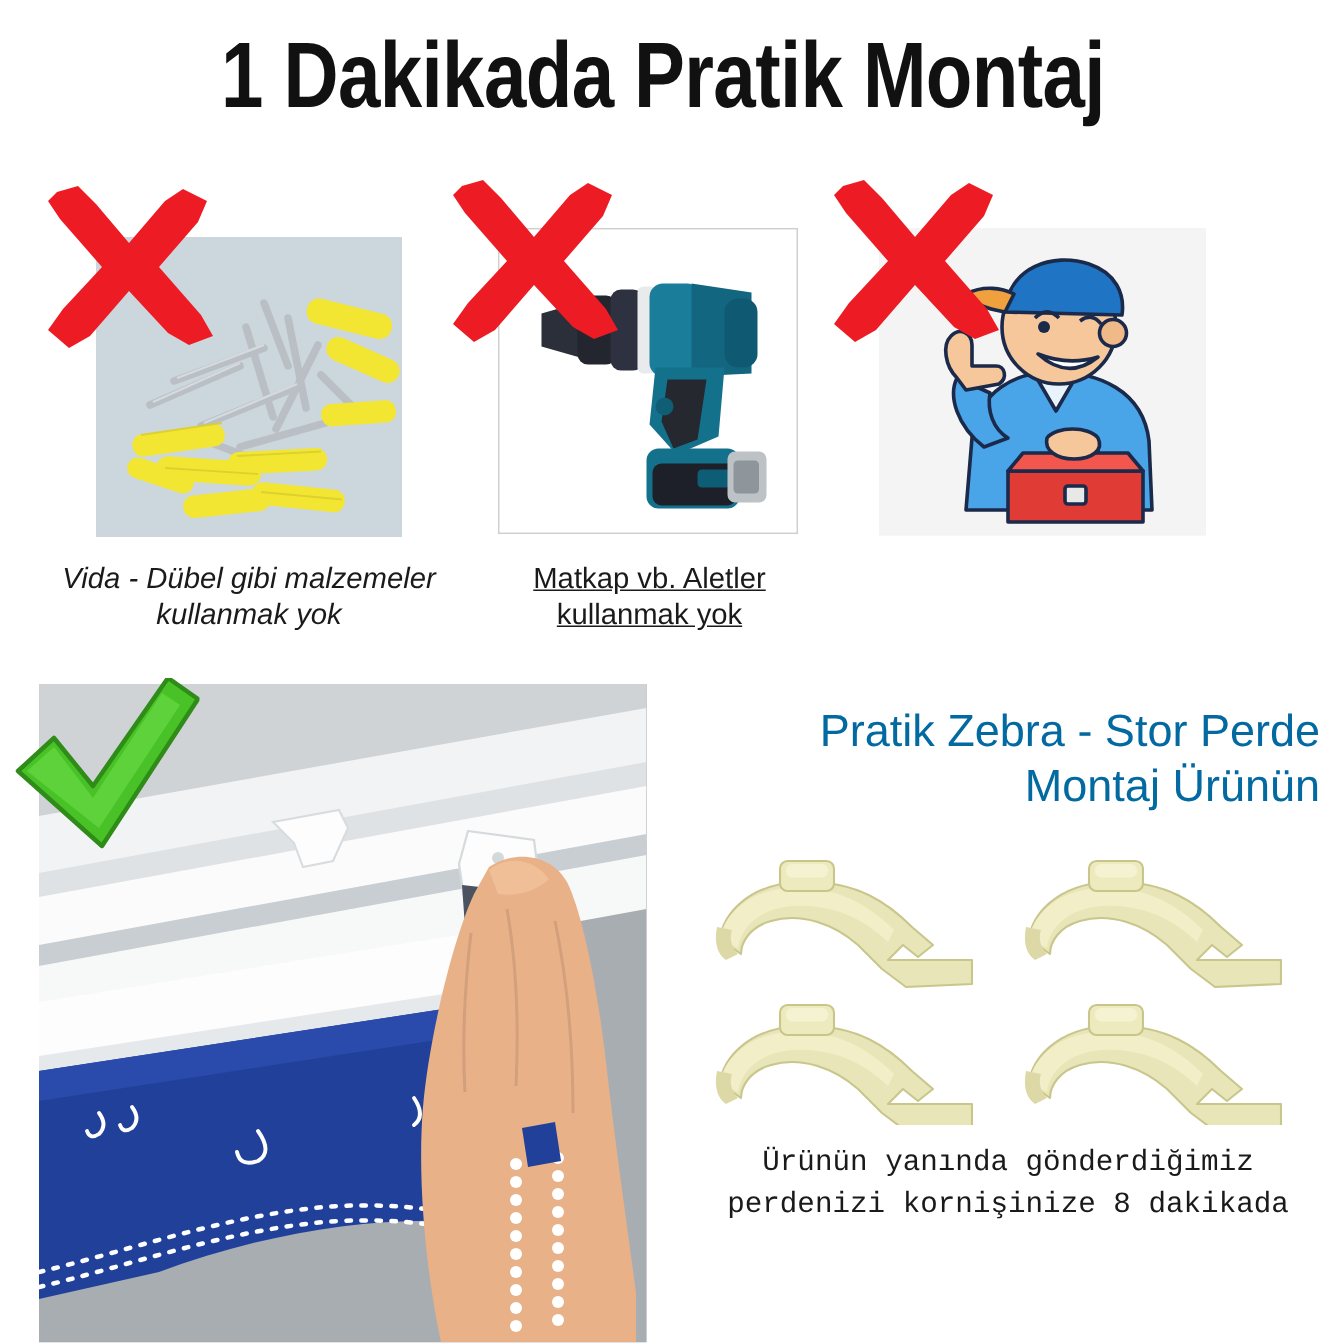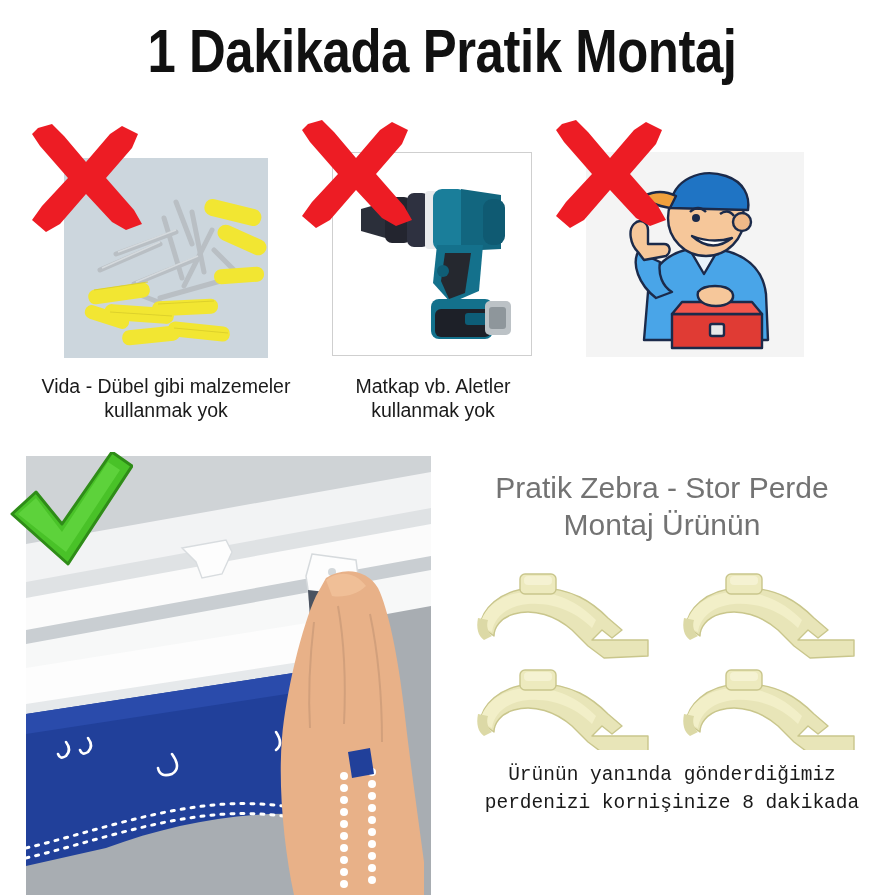--- a/index.html
+++ b/index.html
@@ -39,7 +39,7 @@
     position:absolute;text-align:center;font-size:19.5px;line-height:1.25;
     color:#1a1a1a;font-family:"Liberation Sans","DejaVu Sans",sans-serif;
   }
-  #cap1{left:10px;top:374px;width:312px;}
+  #cap1{left:10px;top:374px;width:312px;font-style:italic;}
   #cap2{left:330px;top:374px;width:206px;}
   #cap3{left:546px;top:374px;width:300px;}
 

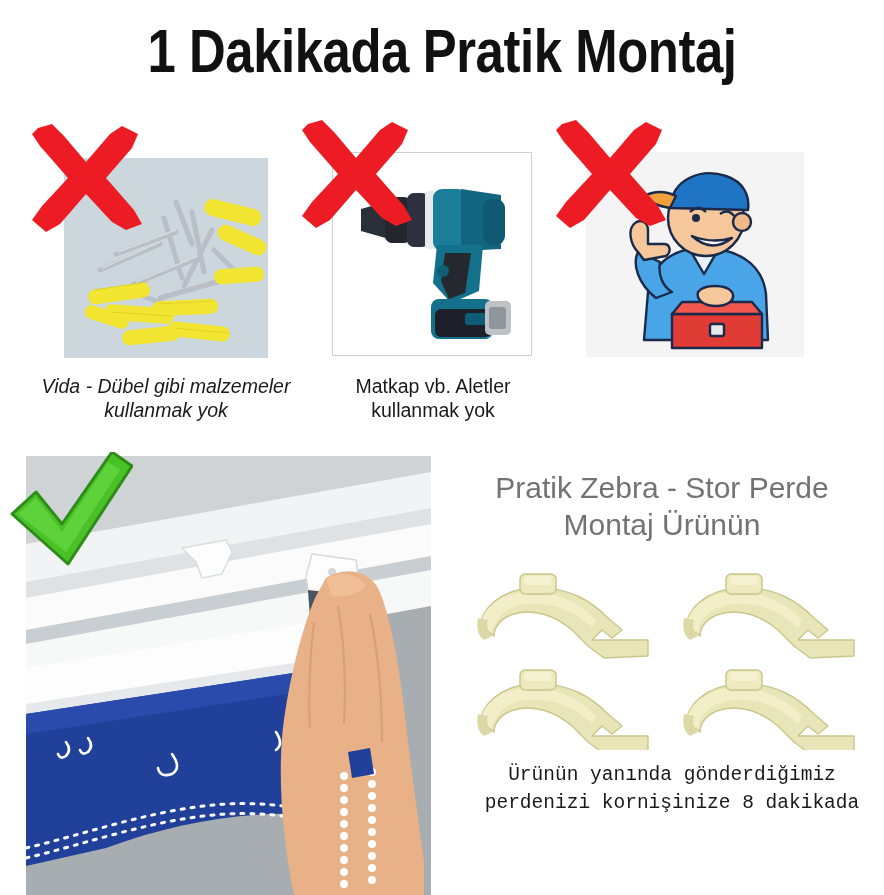--- a/index.html
+++ b/index.html
@@ -40,7 +40,7 @@
     color:#1a1a1a;font-family:"Liberation Sans","DejaVu Sans",sans-serif;
   }
   #cap1{left:10px;top:374px;width:312px;font-style:italic;}
-  #cap2{left:330px;top:374px;width:206px;}
+  #cap2{left:330px;top:374px;width:206px;text-decoration:underline;}
   #cap3{left:546px;top:374px;width:300px;}
 
   

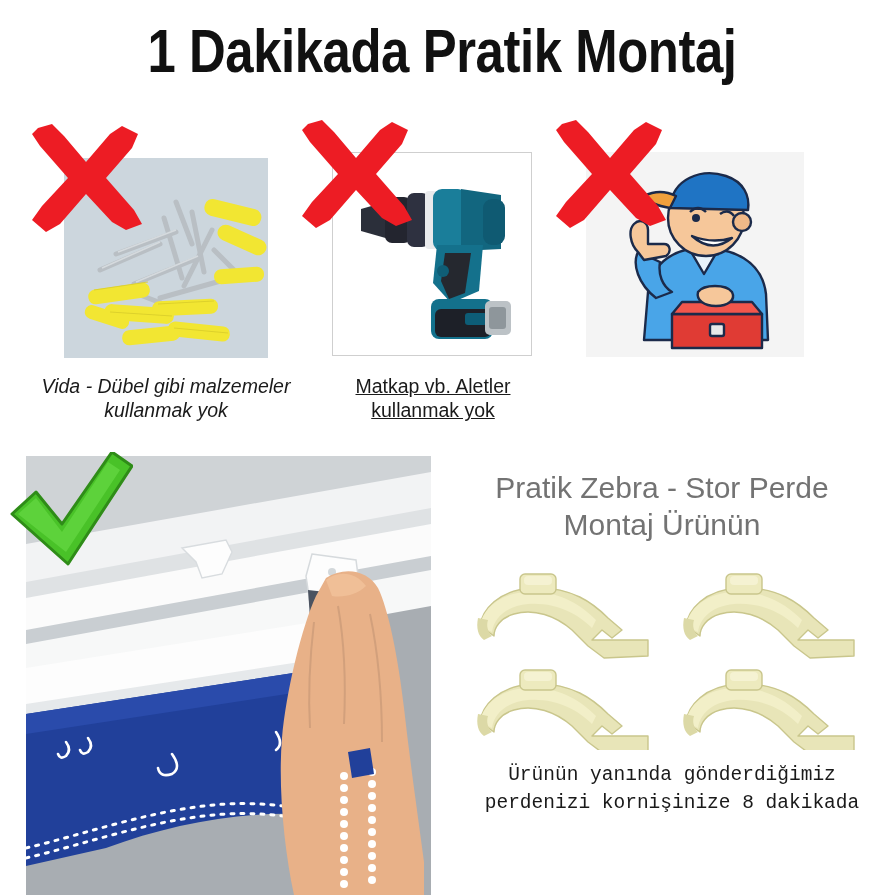--- a/index.html
+++ b/index.html
@@ -48,8 +48,8 @@
 
   
   #right-head{
-    left:444px;top:470px;width:436px;text-align:center;
-    font-size:30px;line-height:1.22;color:#737373;
+    left:444px;top:470px;width:436px;text-align:right;
+    font-size:30px;line-height:1.22;color:#0369a1;
   }
   #clips{left:470px;top:560px;width:400px;height:190px;}
   #para{

